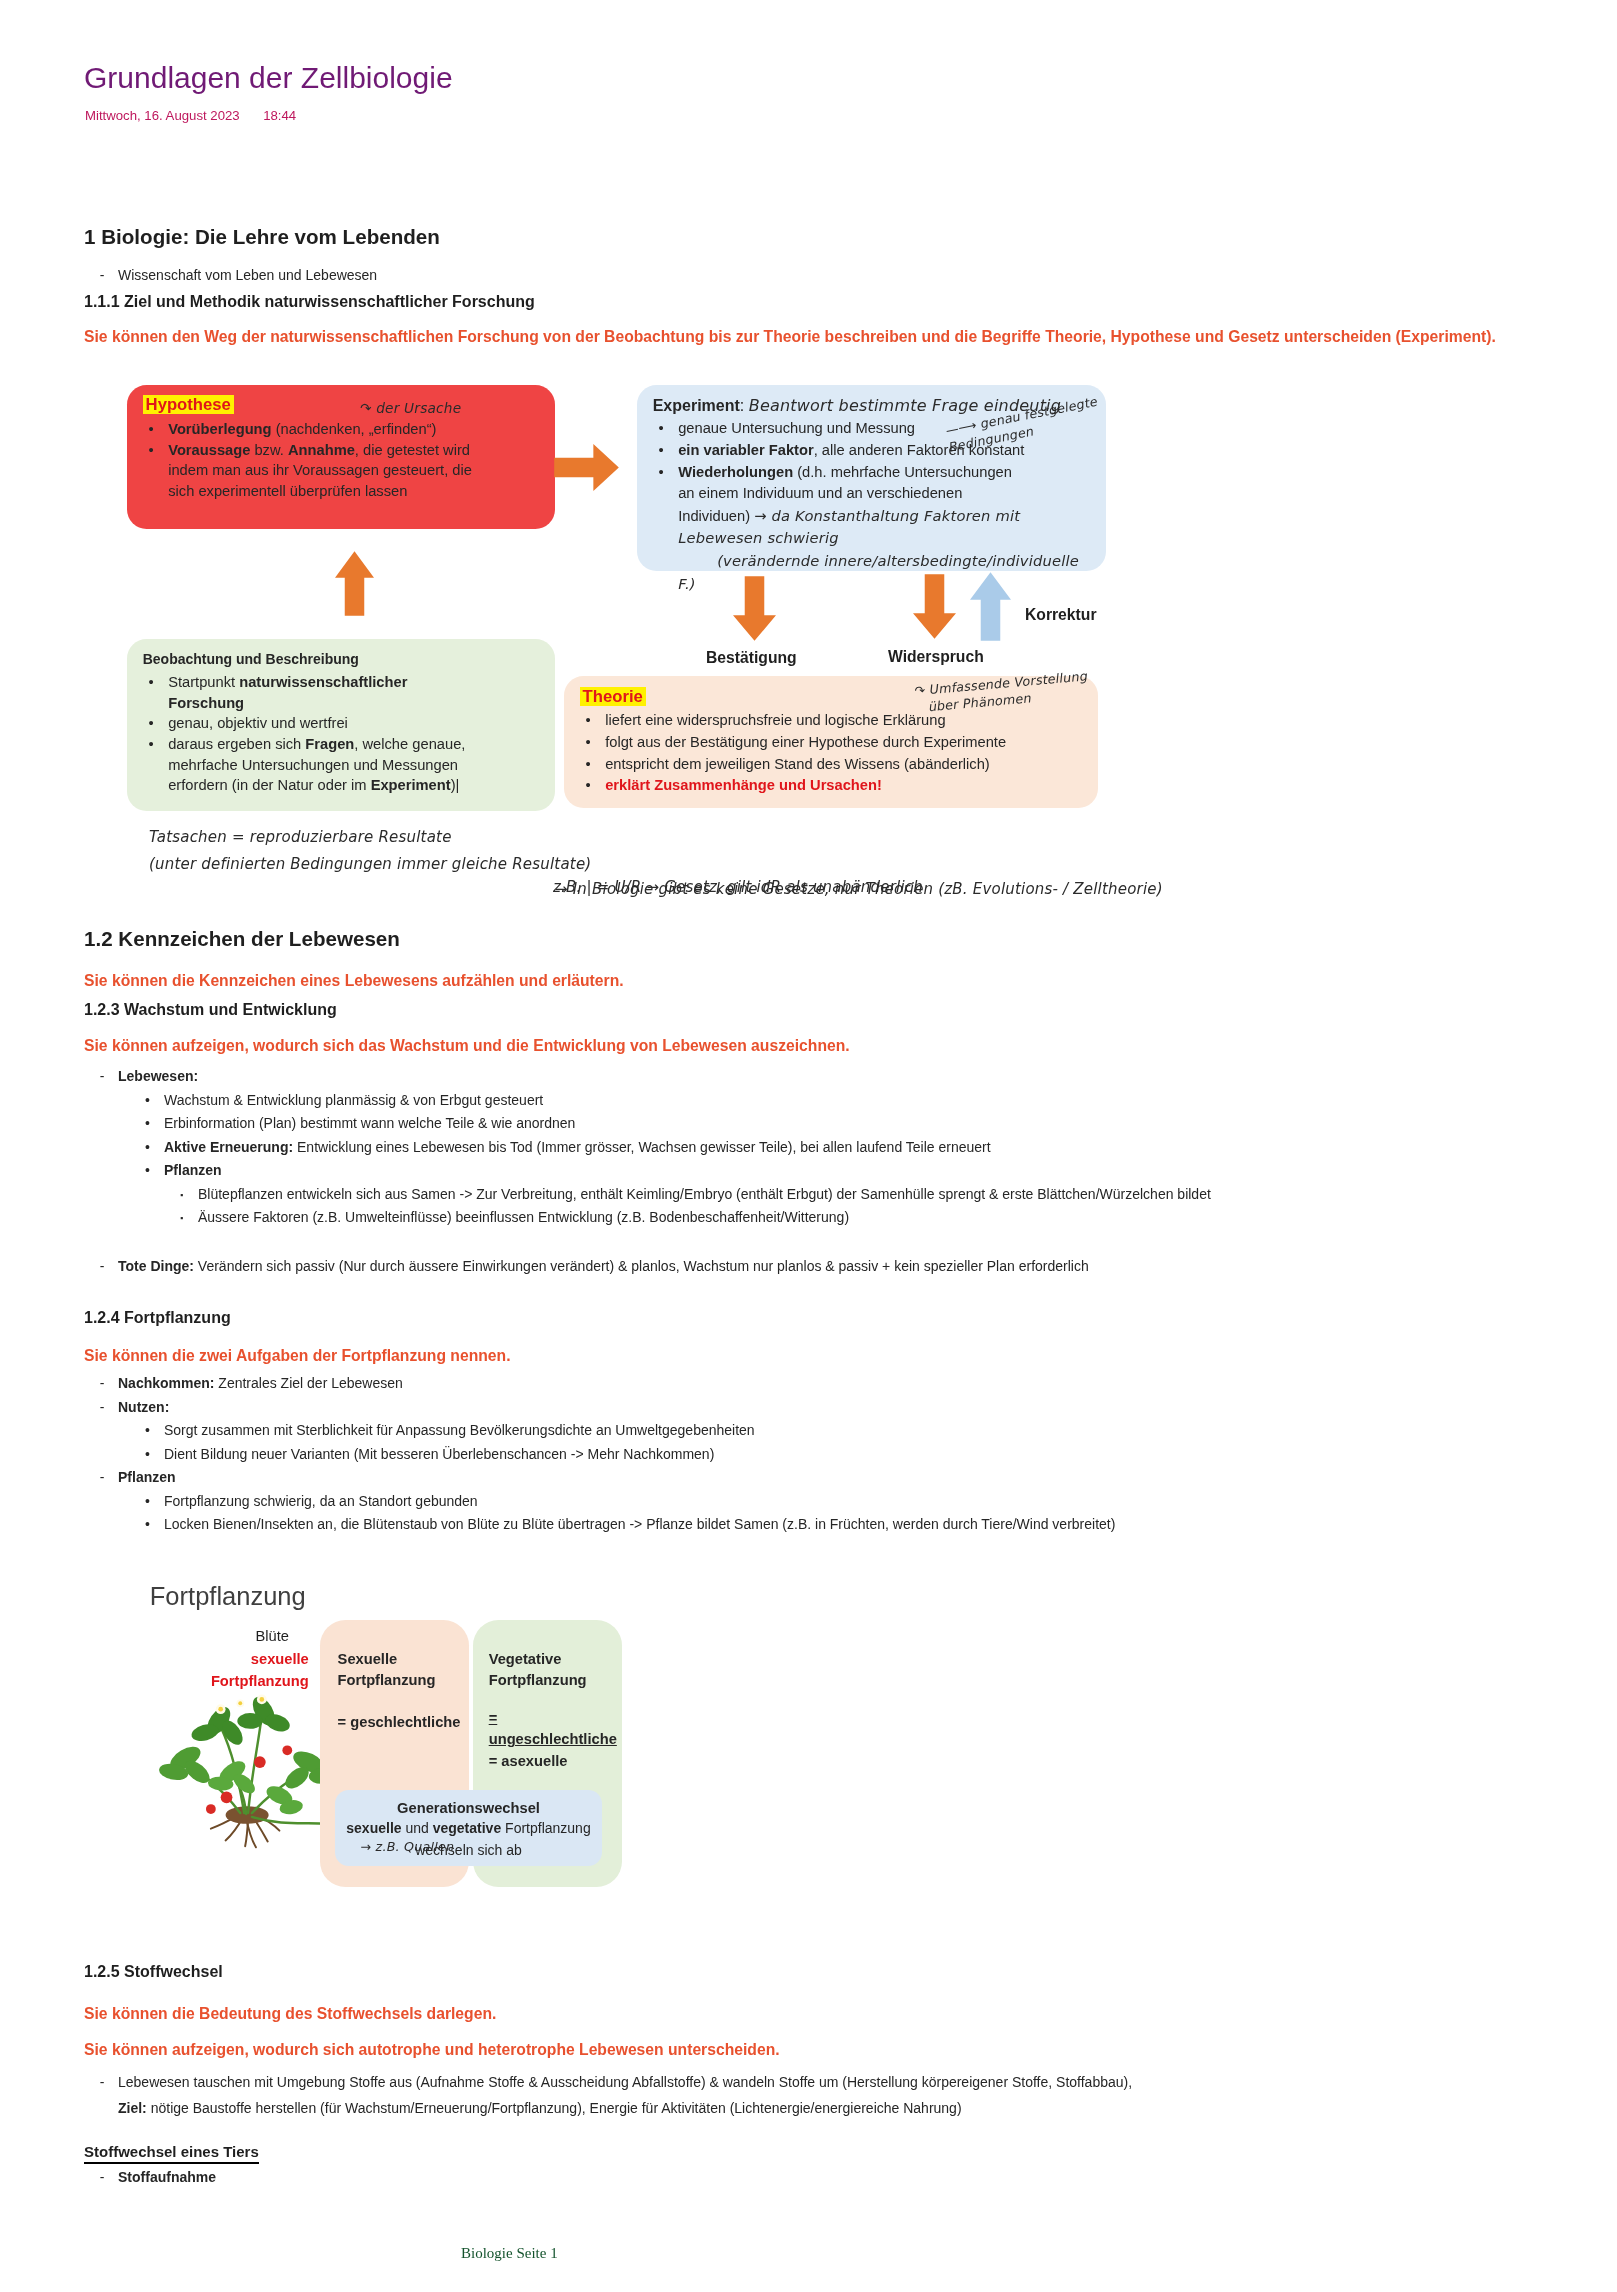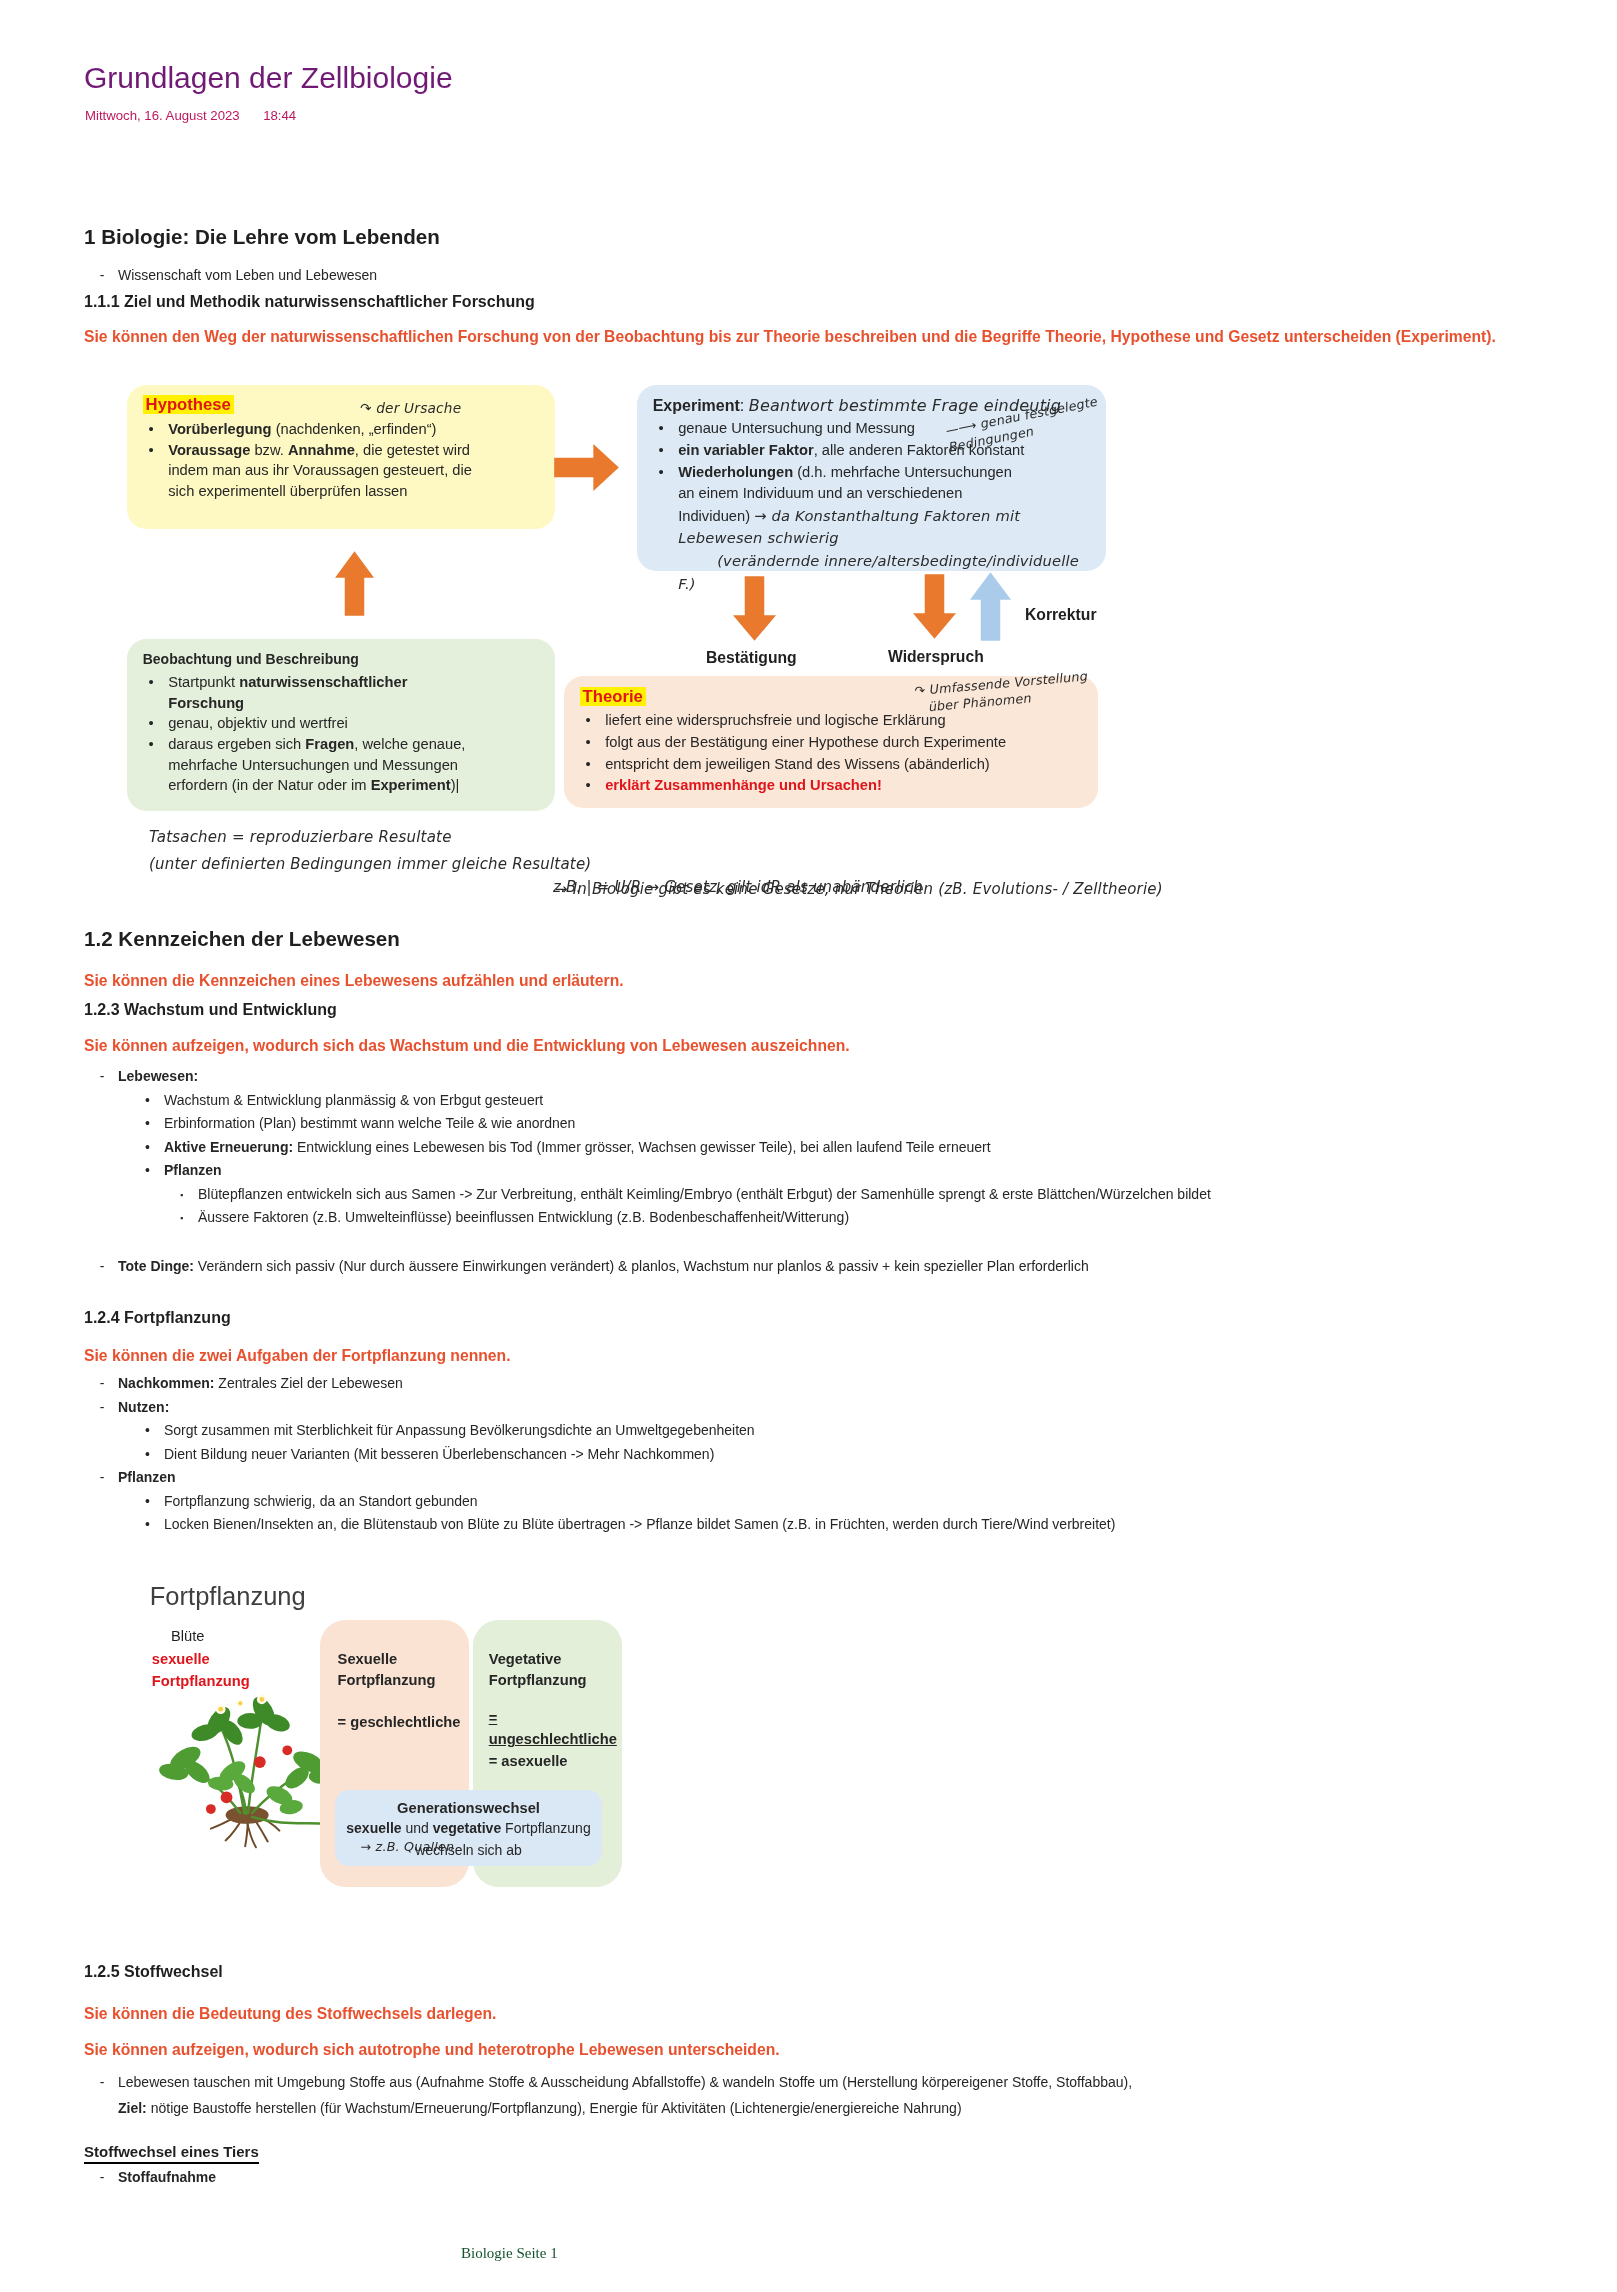--- a/index.html
+++ b/index.html
@@ -38,7 +38,7 @@
   .box-list .li{position:relative;padding-left:25.5px;min-height:20.6px;}
   .box-list .li>.mk{left:5.9px;}
   .box-list .tx{white-space:pre-wrap;}
-  .box-hyp{left:127px;top:385px;width:428px;height:144px;background:#fef9c3;}
+  .box-hyp{left:127px;top:385px;width:428px;height:144px;background:#ef4444;}
   .box-exp{left:637px;top:385px;width:469px;height:186px;background:#ddeaf6;line-height:21.6px;}
   .box-beob{left:127px;top:639px;width:428px;height:172px;background:#e5f0dc;}
   .box-theo{left:564px;top:676px;width:534px;height:132px;background:#fbe7d8;line-height:21.6px;}

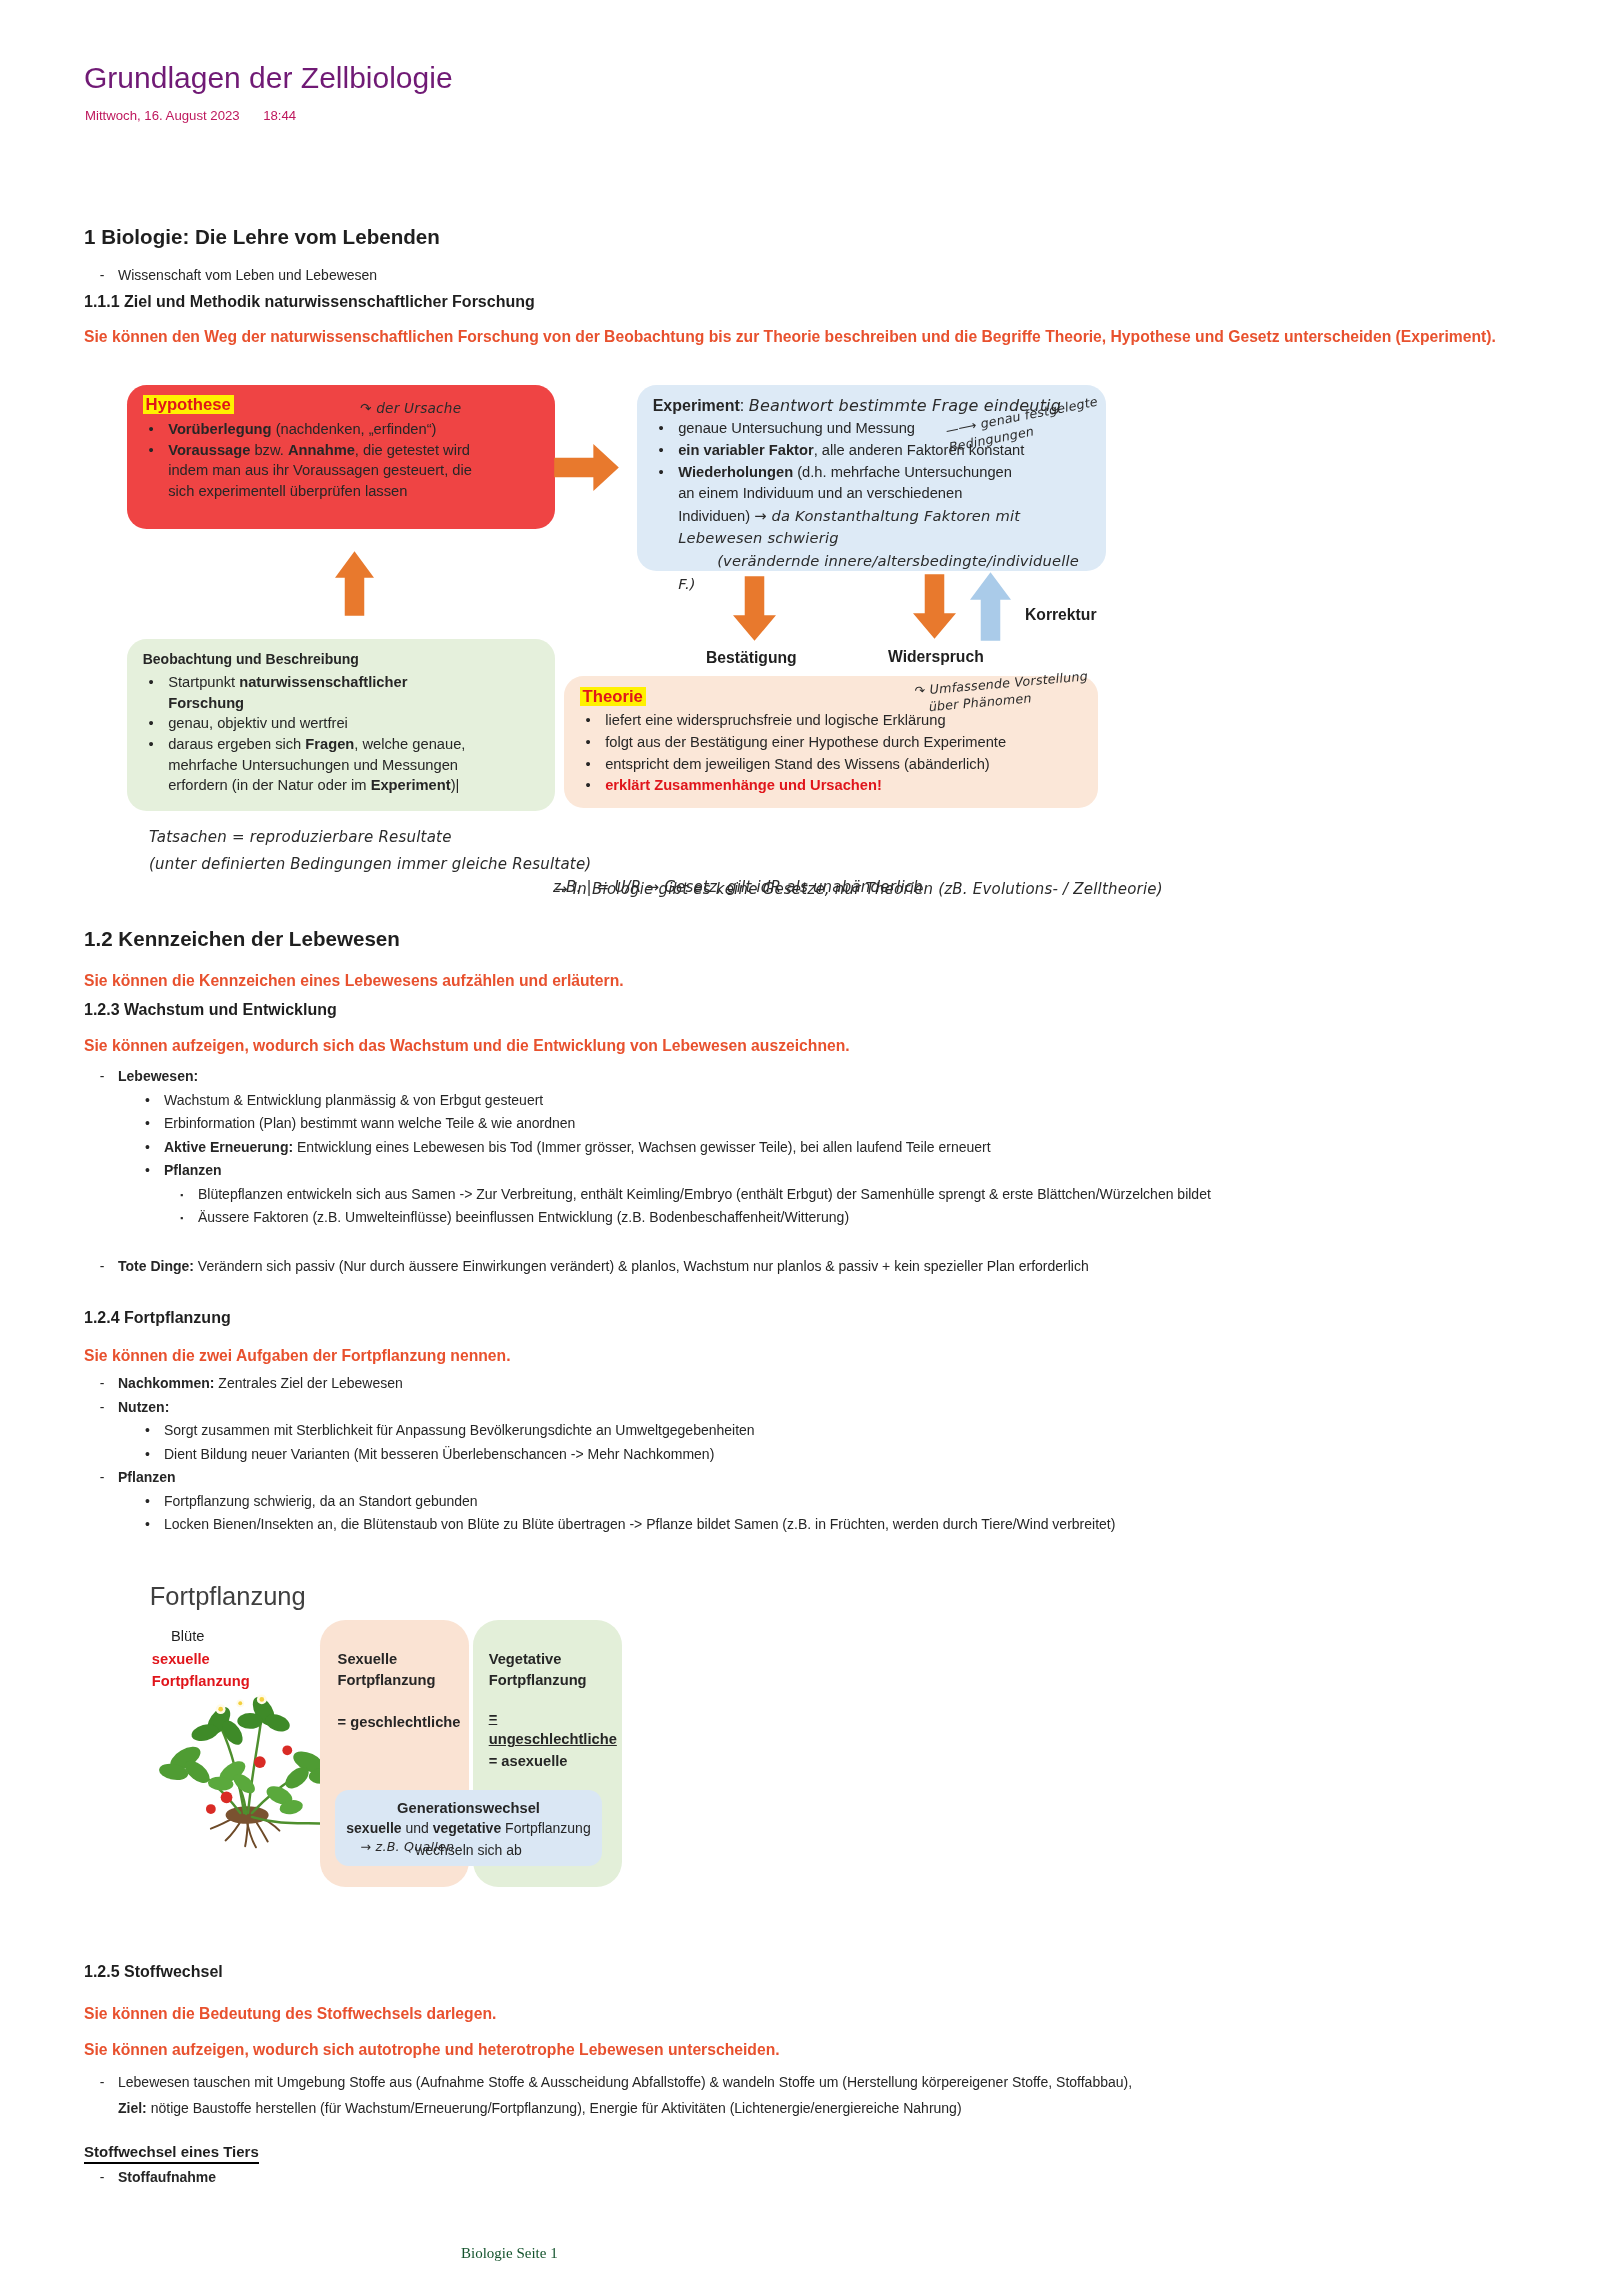--- a/index.html
+++ b/index.html
@@ -54,7 +54,7 @@
   .figure{left:142px;top:1580px;width:529px;height:328px;}
   .fig-title{position:absolute;left:7.8px;top:2px;font-size:25.5px;color:#3f3f3f;}
   .fig-label{position:absolute;font-size:14.7px;color:#1f1f1f;}
-  .fig-label.center{text-align:left;}
+  .fig-label.center{text-align:right;}
   .fig-red{color:#e0151b;font-weight:700;}
   .fig-green{color:#00b050;font-weight:700;}
   .fbox{position:absolute;box-sizing:border-box;}

